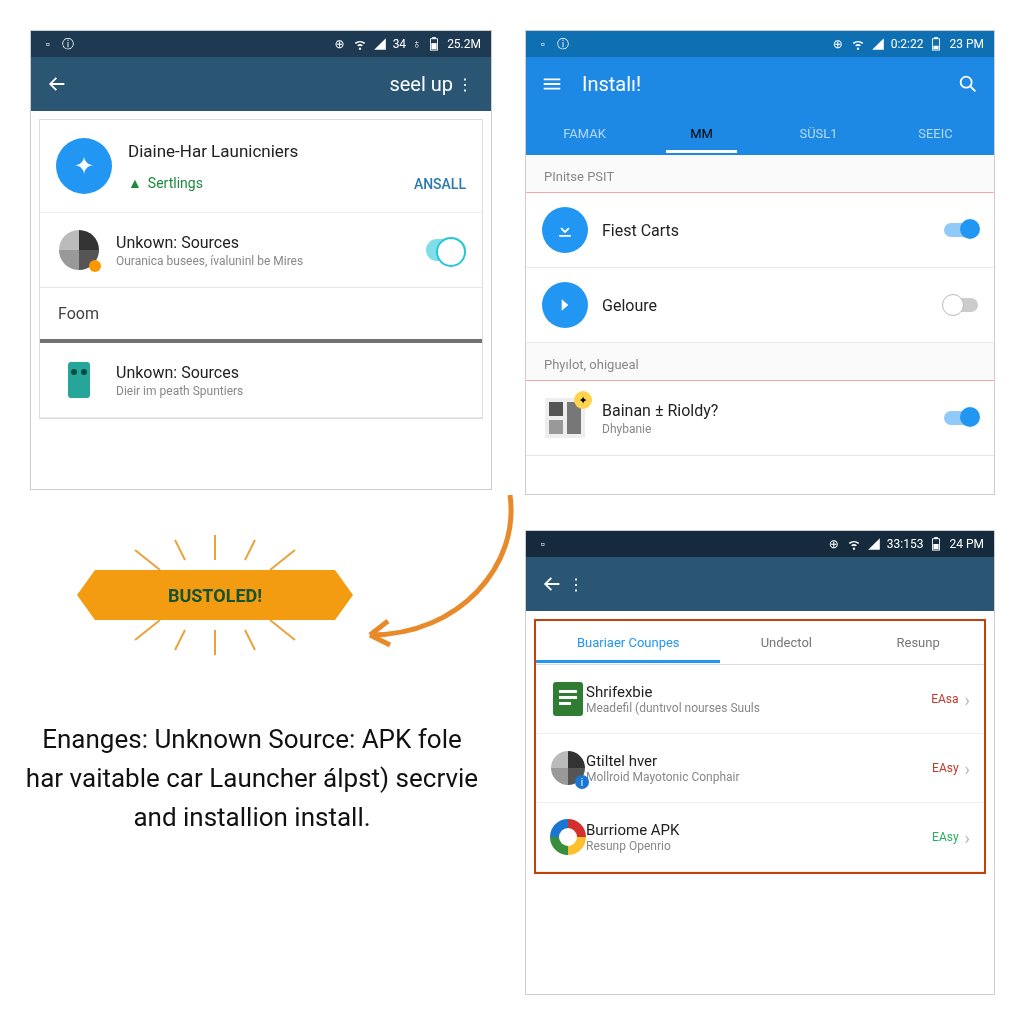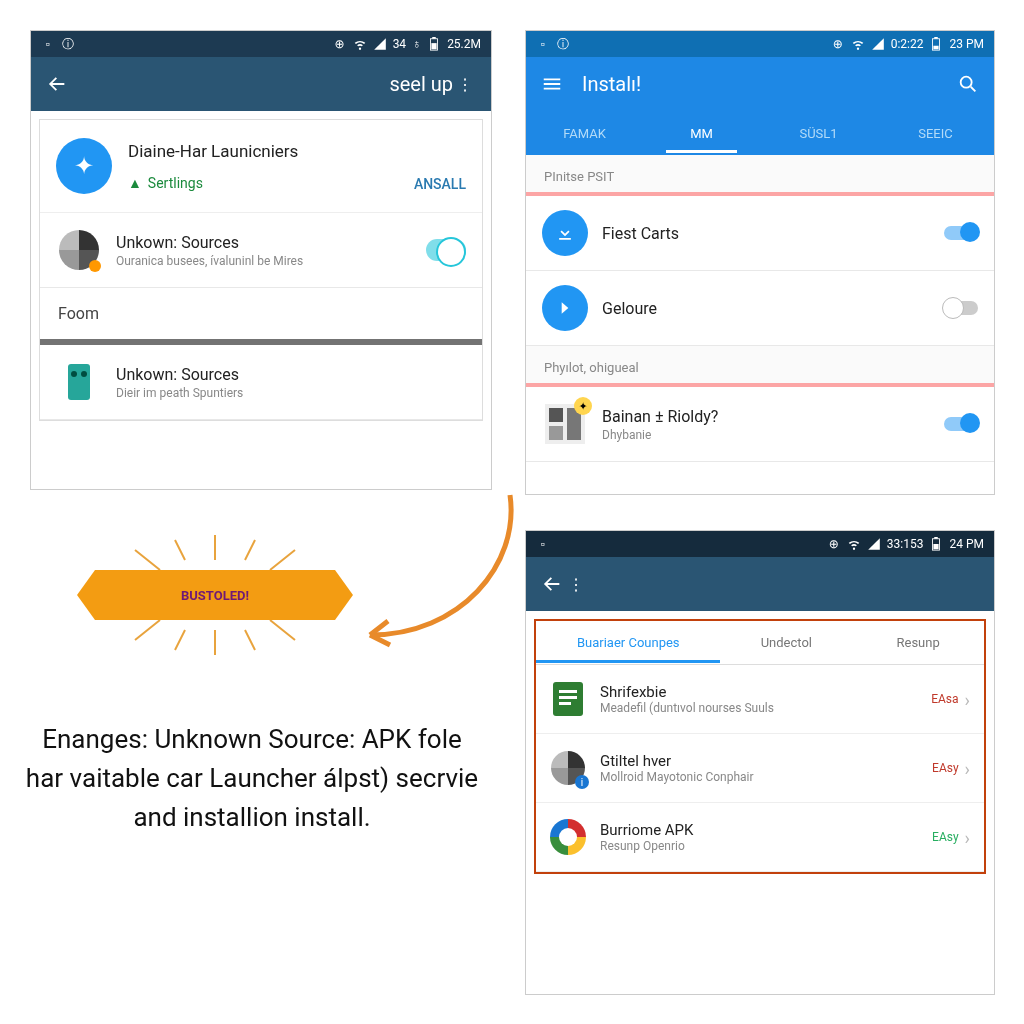--- a/index.html
+++ b/index.html
@@ -30,7 +30,7 @@
 .tabs-blue { background: #1e88e5; color: #b3dbf8; }
 .tabs-white { background: #fff; color: #777; border-bottom: 1px solid #ddd; }
 .tab { flex: 1; text-align: center; font-size: 13px; padding: 12px 0; position: relative; }
-.tab.active-blue { color: #ffffff; }
+.tab.active-blue { color: #000000; }
 .tab.active-blue::after { content: ""; position: absolute; bottom: 0; left: 20%; right: 20%; height: 3px; background: #fff; }
 .tab.active-teal { color: #2196F3; }
 .tab.active-teal::after { content: ""; position: absolute; bottom: -1px; left: 0; right: 0; height: 3px; background: #2196F3; }

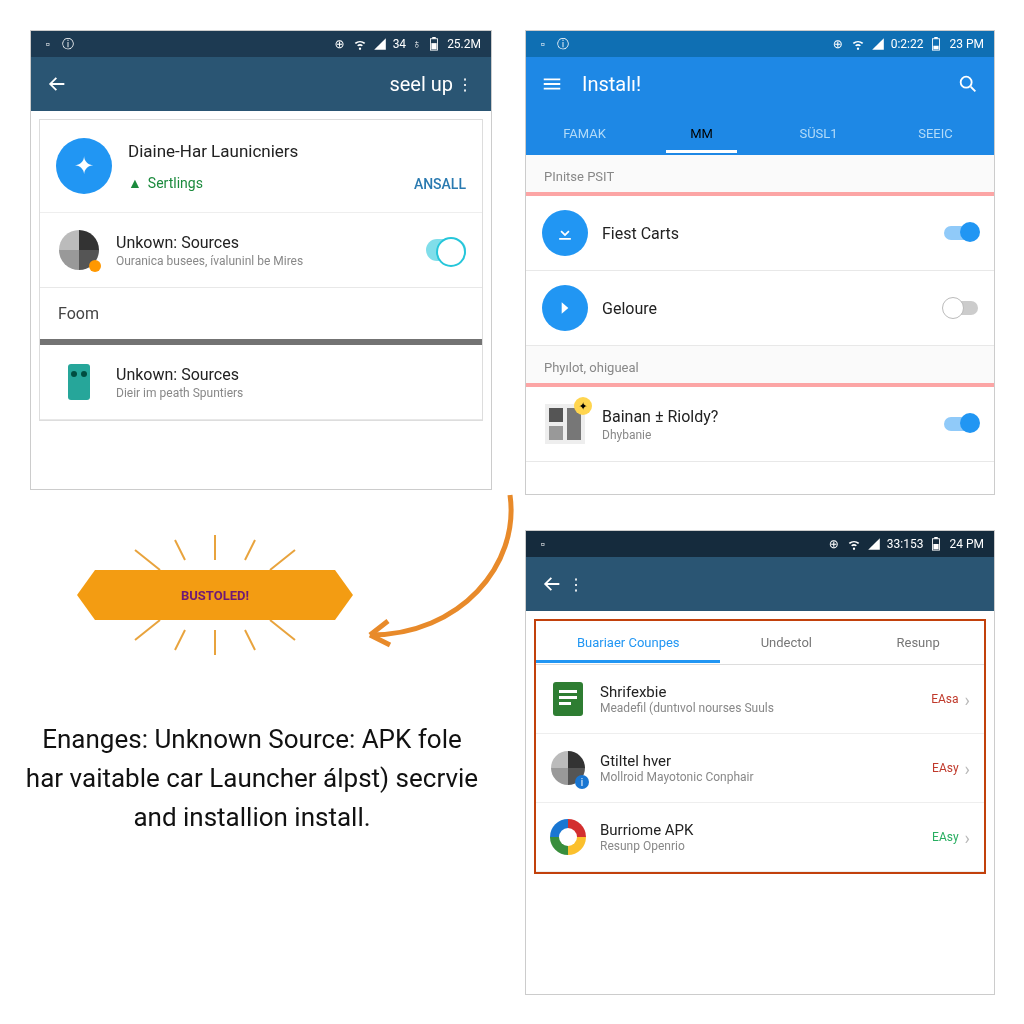--- a/index.html
+++ b/index.html
@@ -37,7 +37,7 @@
 
 
 .list { background: #fafafa; }
-.section-header { font-size: 13px; color: #888; padding: 14px 18px 8px; border-bottom: 4px solid #fca5a5; }
+.section-header { font-size: 13px; color: #888; padding: 14px 18px 8px; border-bottom: 1px solid #fca5a5; }
 .row { display: flex; align-items: center; padding: 14px 16px; border-bottom: 1px solid #e8e8e8; background: #fff; }
 .row .lead { width: 46px; height: 46px; border-radius: 50%; display: flex; align-items: center; justify-content: center; flex-shrink: 0; }
 .row .lead.blue { background: #2196F3; color: #fff; }

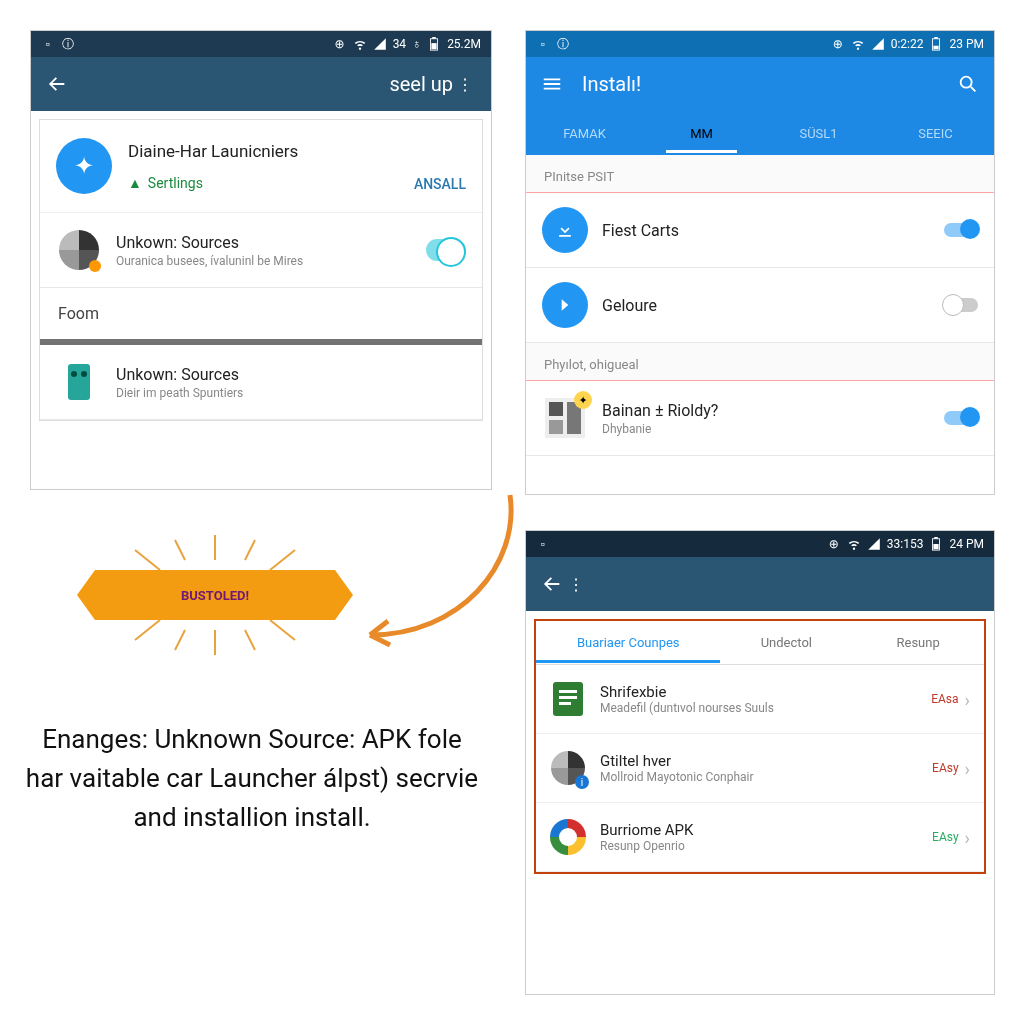--- a/index.html
+++ b/index.html
@@ -66,7 +66,7 @@
 .app-action { font-size: 14px; color: #2a7ab0; font-weight: 500; align-self: flex-end; margin-bottom: 2px; }
 .pie { width: 40px; height: 40px; border-radius: 50%; background: conic-gradient(#333 0 90deg, #555 90deg 180deg, #999 180deg 270deg, #bbb 270deg 360deg); position: relative; }
 .pie .badge { position: absolute; bottom: -2px; right: -2px; width: 12px; height: 12px; border-radius: 50%; background: #ff9800; }
-.foom { padding: 16px 18px; font-size: 16px; color: #444; border-bottom: 6px solid #737373; }
+.foom { padding: 16px 18px; font-size: 16px; color: #444; border-bottom: 4px solid #737373; }
 
 
 .row3 { display: flex; align-items: center; padding: 16px 14px; border-bottom: 1px solid #eee; }

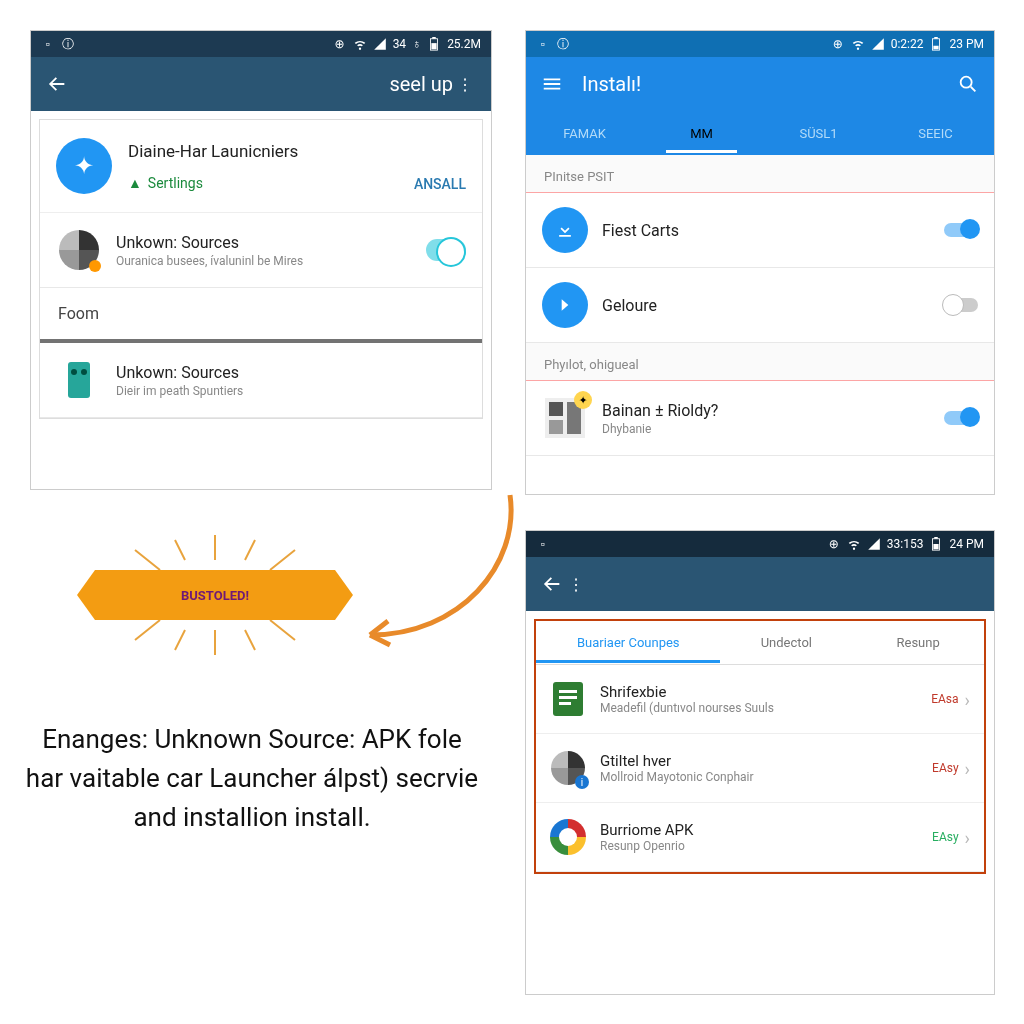--- a/index.html
+++ b/index.html
@@ -78,7 +78,7 @@
 .chev { color: #bbb; font-size: 18px; }
 
 
-.banner { position: absolute; left: 95px; top: 570px; width: 240px; height: 50px; background: #f39c12; display: flex; align-items: center; justify-content: center; color: #701a75; font-weight: 700; font-size: 13px; }
+.banner { position: absolute; left: 95px; top: 570px; width: 240px; height: 50px; background: #f39c12; display: flex; align-items: center; justify-content: center; color: #14532d; font-weight: 700; font-size: 18px; }
 .banner::before, .banner::after { content: ""; position: absolute; top: 0; border-top: 25px solid transparent; border-bottom: 25px solid transparent; }
 .banner::before { left: -18px; border-right: 18px solid #f39c12; }
 .banner::after { right: -18px; border-left: 18px solid #f39c12; }

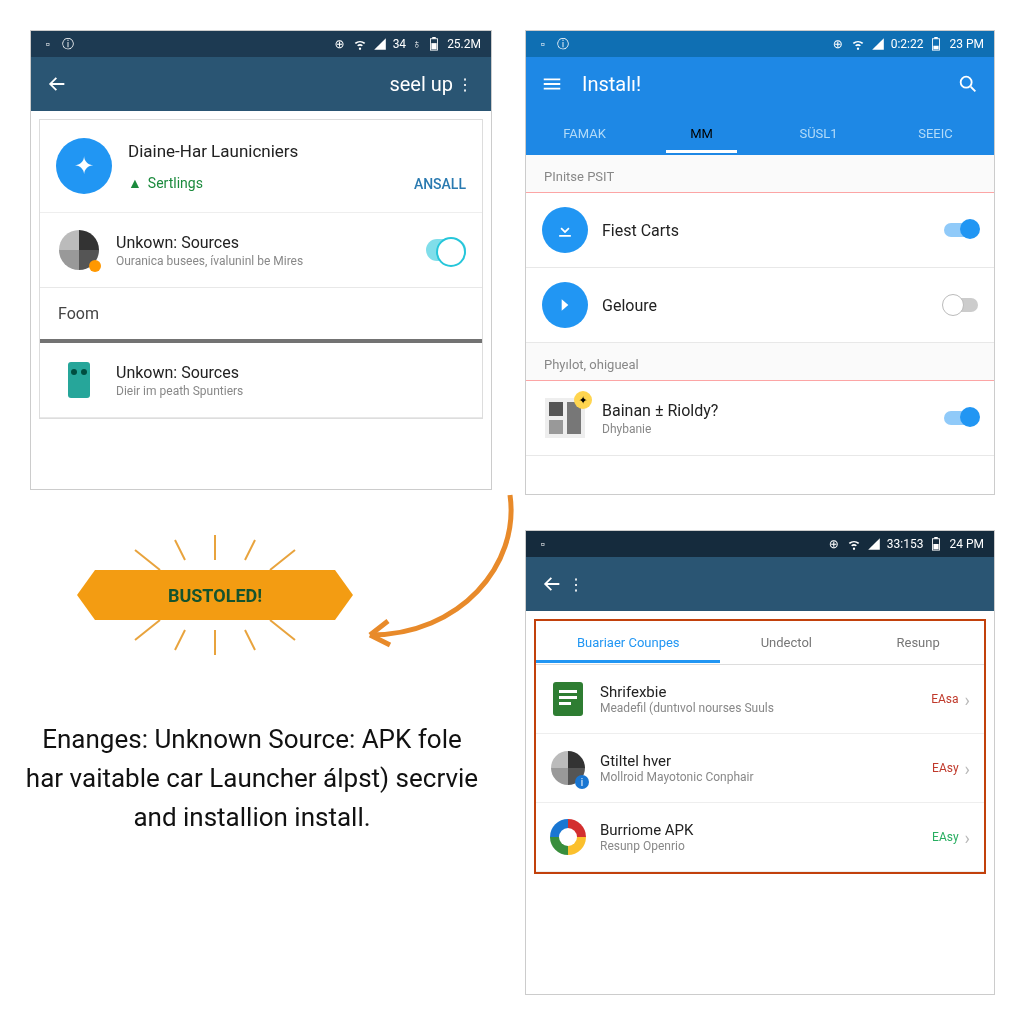--- a/index.html
+++ b/index.html
@@ -71,7 +71,7 @@
 
 .row3 { display: flex; align-items: center; padding: 16px 14px; border-bottom: 1px solid #eee; }
 .row3 .sq { width: 36px; height: 36px; border-radius: 4px; display: flex; align-items: center; justify-content: center; }
-.row3 .txt3 { flex: 1; margin-left: 14px; }
+.row3 .txt3 { flex: 1; }
 .row3 .t3 { font-size: 15px; color: #222; }
 .row3 .s3 { font-size: 12px; color: #888; }
 .row3 .badge3 { font-size: 12px; margin-right: 6px; }

